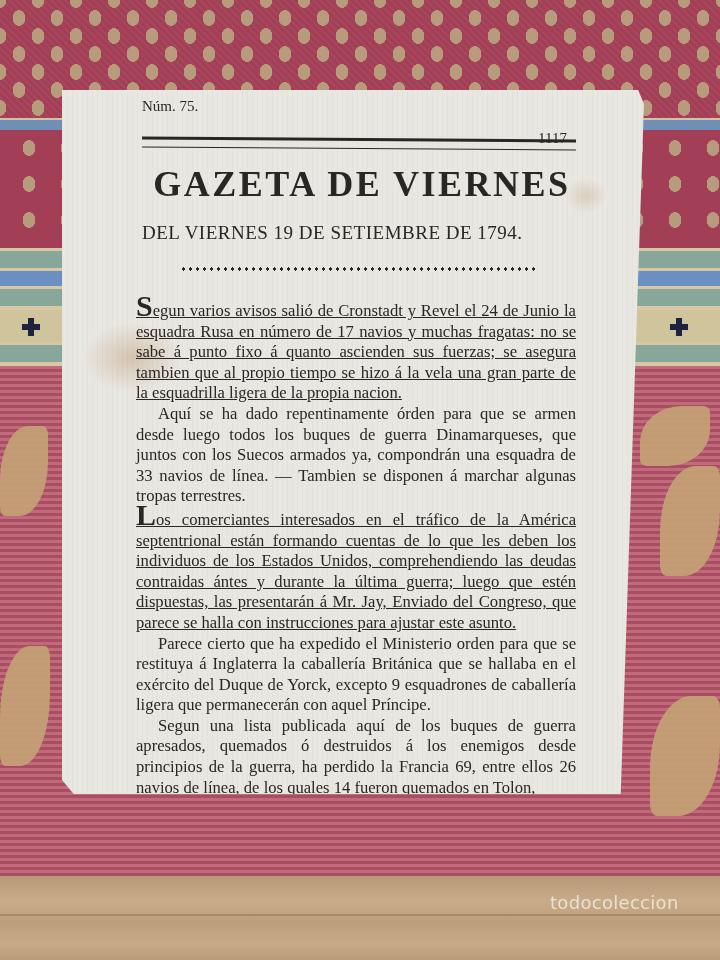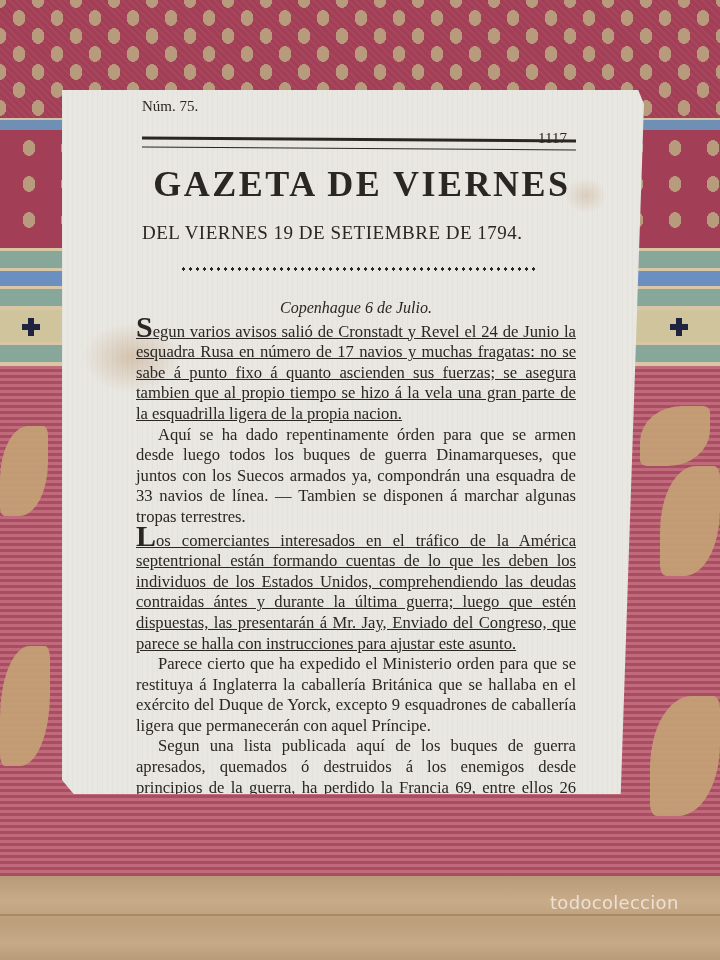--- a/index.html
+++ b/index.html
@@ -140,7 +140,6 @@
   <div class="ornament"></div>
 
   <div class="body">
-    <p class="dateline-it">Copenhague 6 de Julio.</p>
     <p class="para first"><span class="dropcap">S</span><span>egun varios avisos salió de Cronstadt y Revel el 24 de Junio la esquadra Rusa en número de 17 navios y muchas fragatas: no se sabe á punto fixo á quanto ascienden sus fuerzas; se asegura tambien que al propio tiempo se hizo á la vela una gran parte de la esquadrilla ligera de la propia nacion.</span></p>
     <p class="para">Aquí se ha dado repentinamente órden para que se armen desde luego todos los buques de guerra Dinamarqueses, que juntos con los Suecos armados ya, compondrán una esquadra de 33 navios de línea. — Tambien se disponen á marchar algunas tropas terrestres.</p>
 

